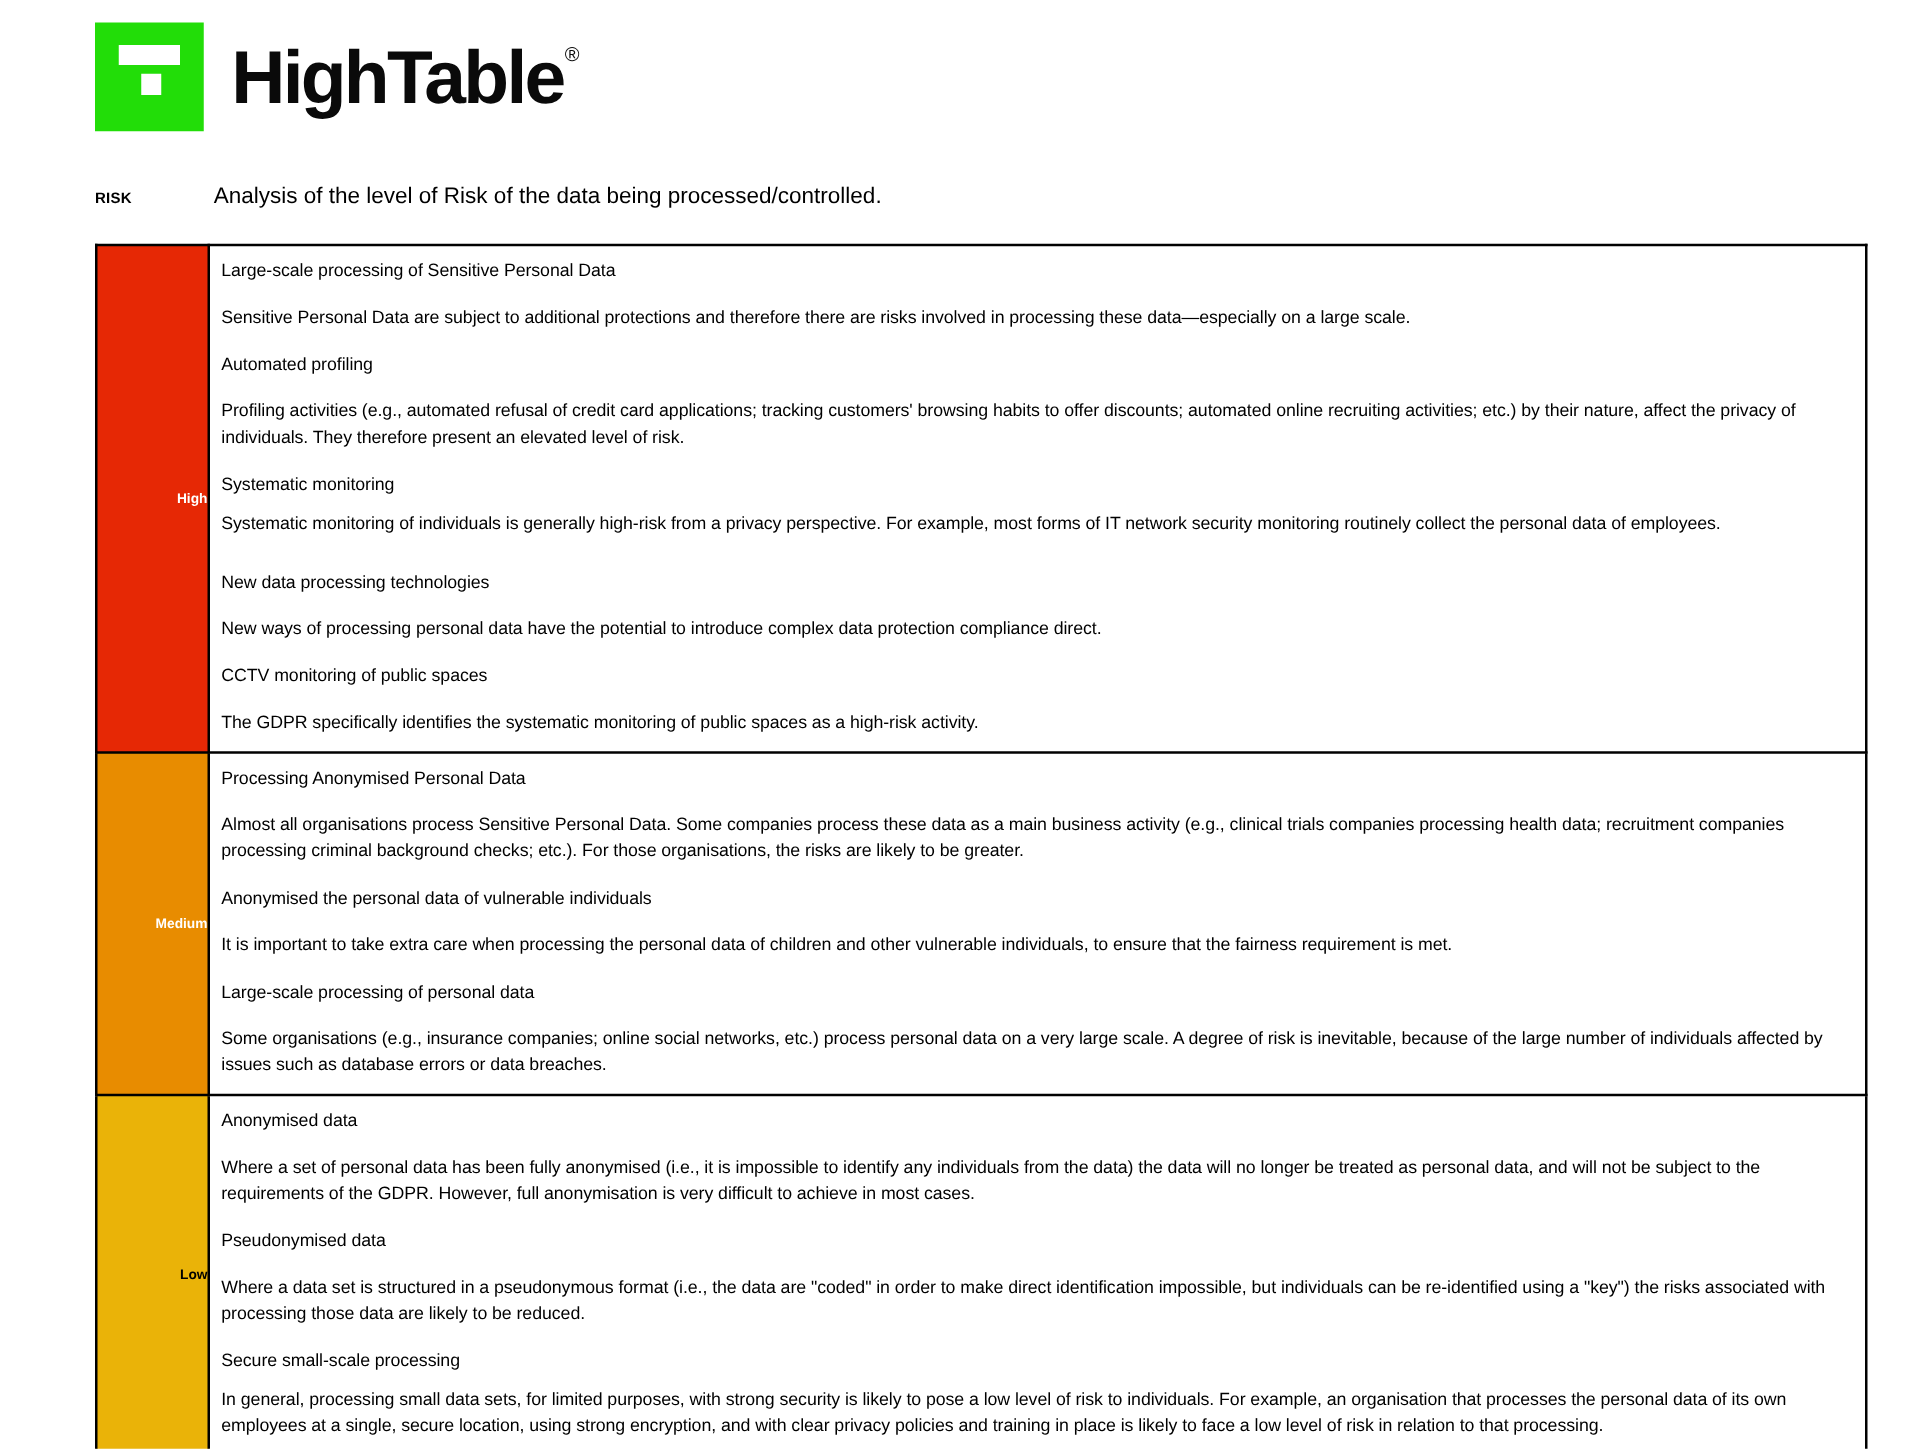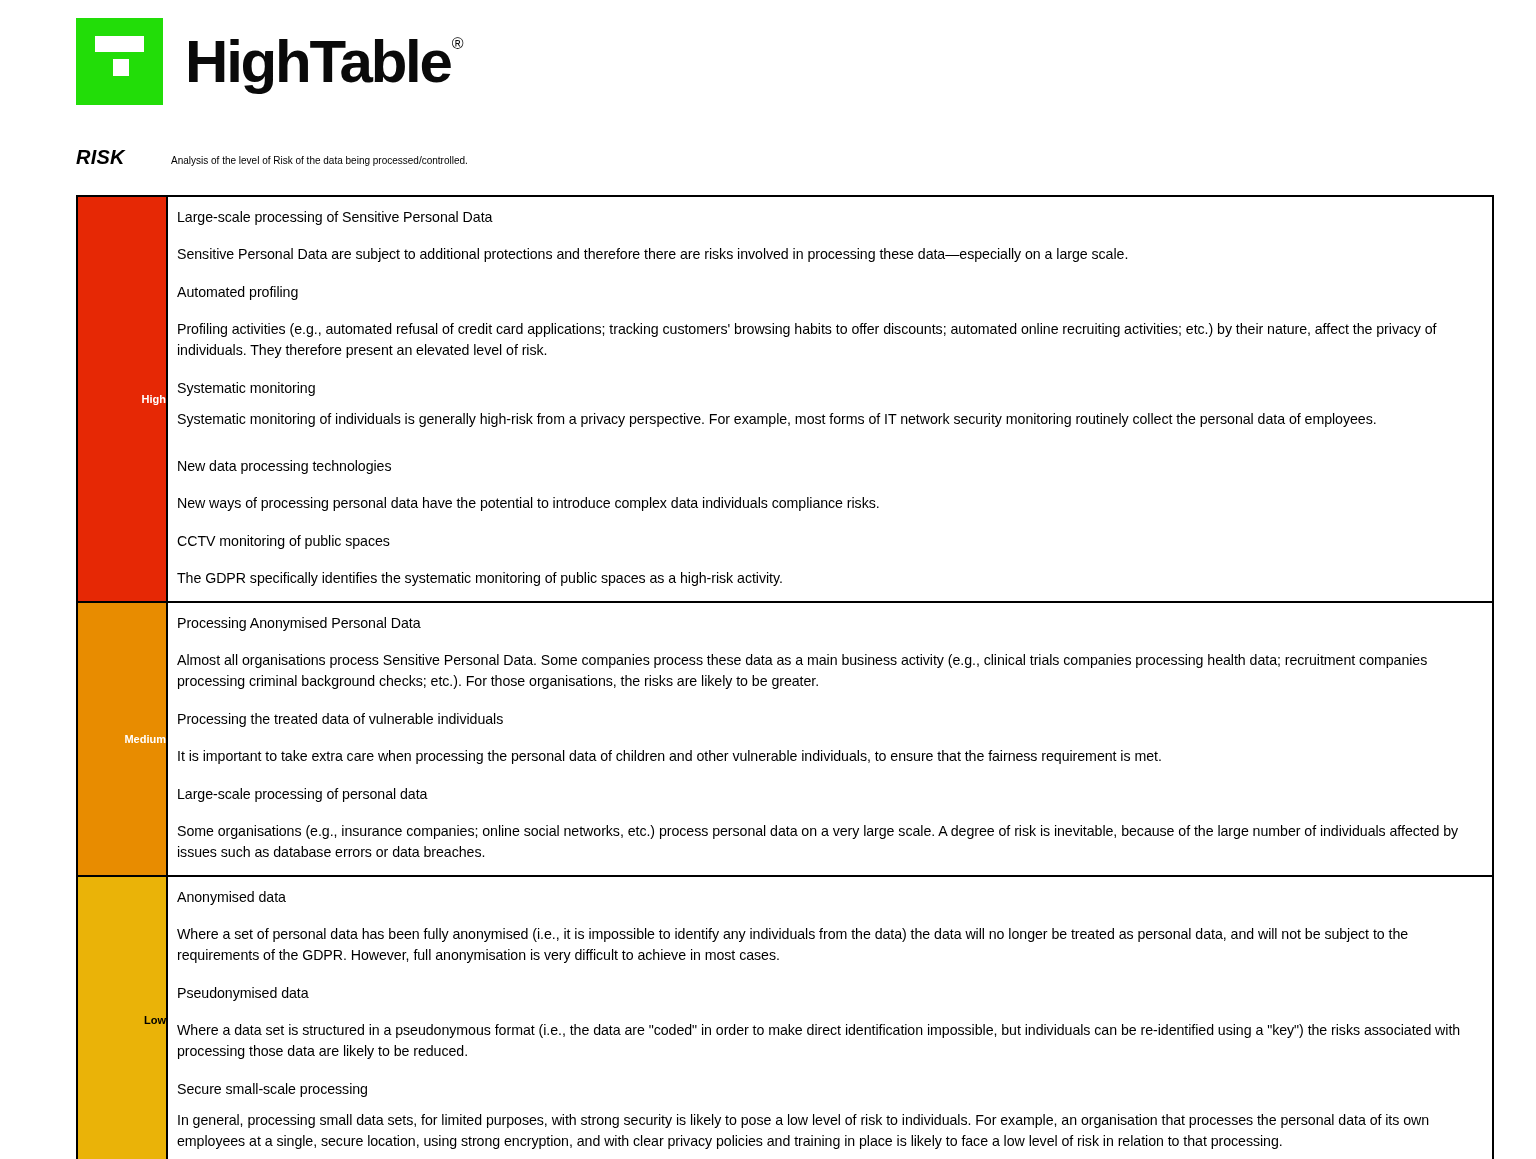--- a/index.html
+++ b/index.html
@@ -79,12 +79,11 @@
     align-items: baseline;
   }
   .heading-label {
-    font-size: 20px;
+    font-size: 12px;
     font-weight: 700;
     width: 95px;
     flex: 0 0 95px;
     letter-spacing: 0.2px;
-    font-style: italic;
   }
   .heading-desc {
     font-size: 10px;

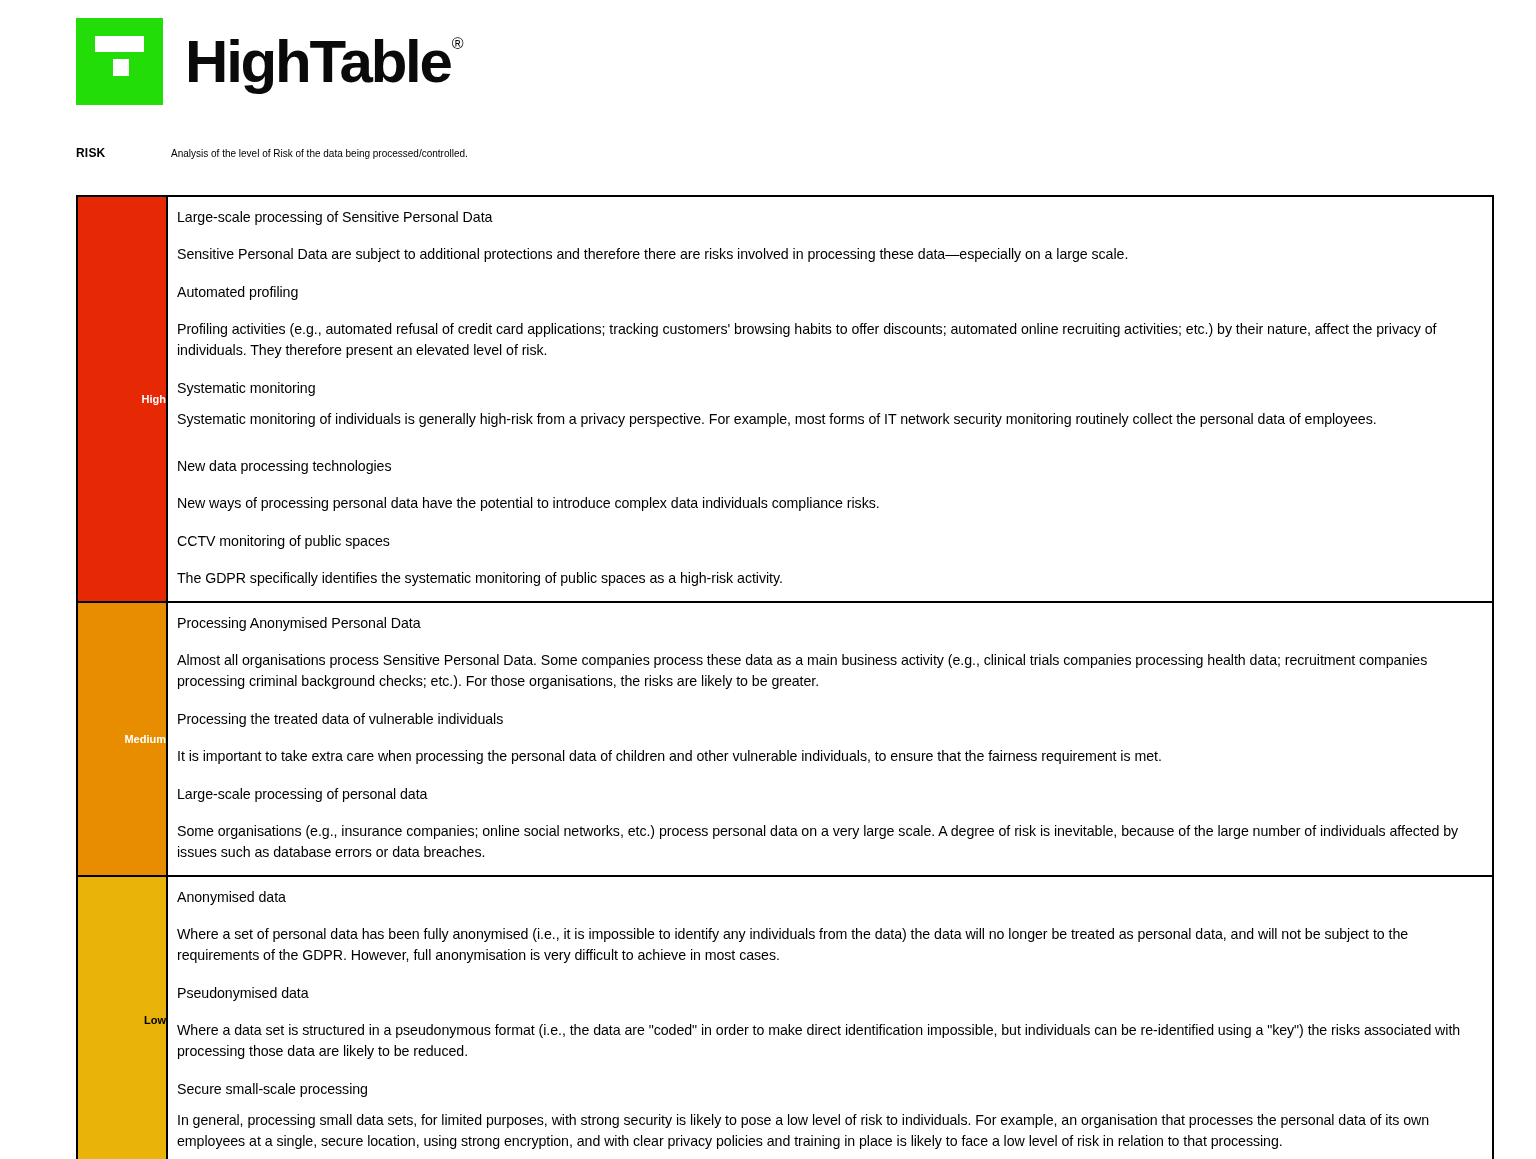--- a/index.html
+++ b/index.html
@@ -86,7 +86,7 @@
     letter-spacing: 0.2px;
   }
   .heading-desc {
-    font-size: 10px;
+    font-size: 18px;
     font-weight: 400;
   }
 

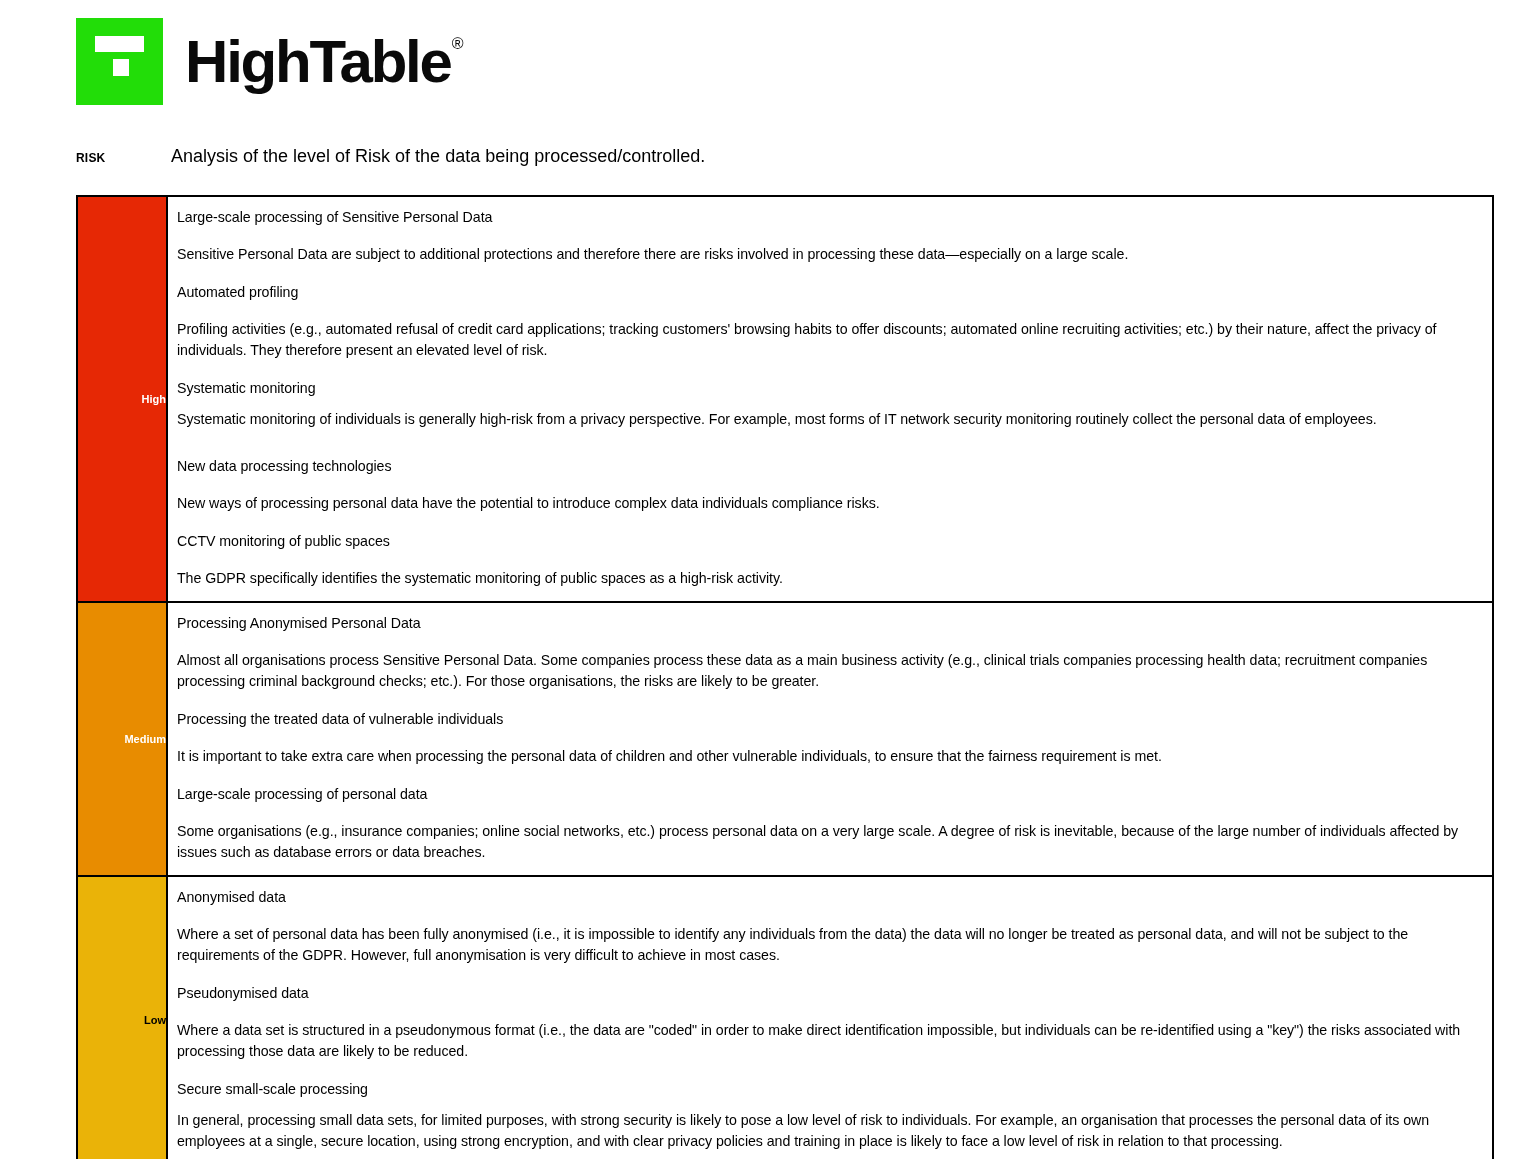--- a/index.html
+++ b/index.html
@@ -173,7 +173,7 @@
         </div>
         <div class="block" style="margin-top:26px;">
           <div class="title">New data processing technologies</div>
-          <div class="body">New ways of processing personal data have the potential to introduce complex data individuals compliance risks.</div>
+          <div class="body">New ways of processing personal data have the potential to introduce complex data protection compliance direct.</div>
         </div>
         <div class="block">
           <div class="title">CCTV monitoring of public spaces</div>

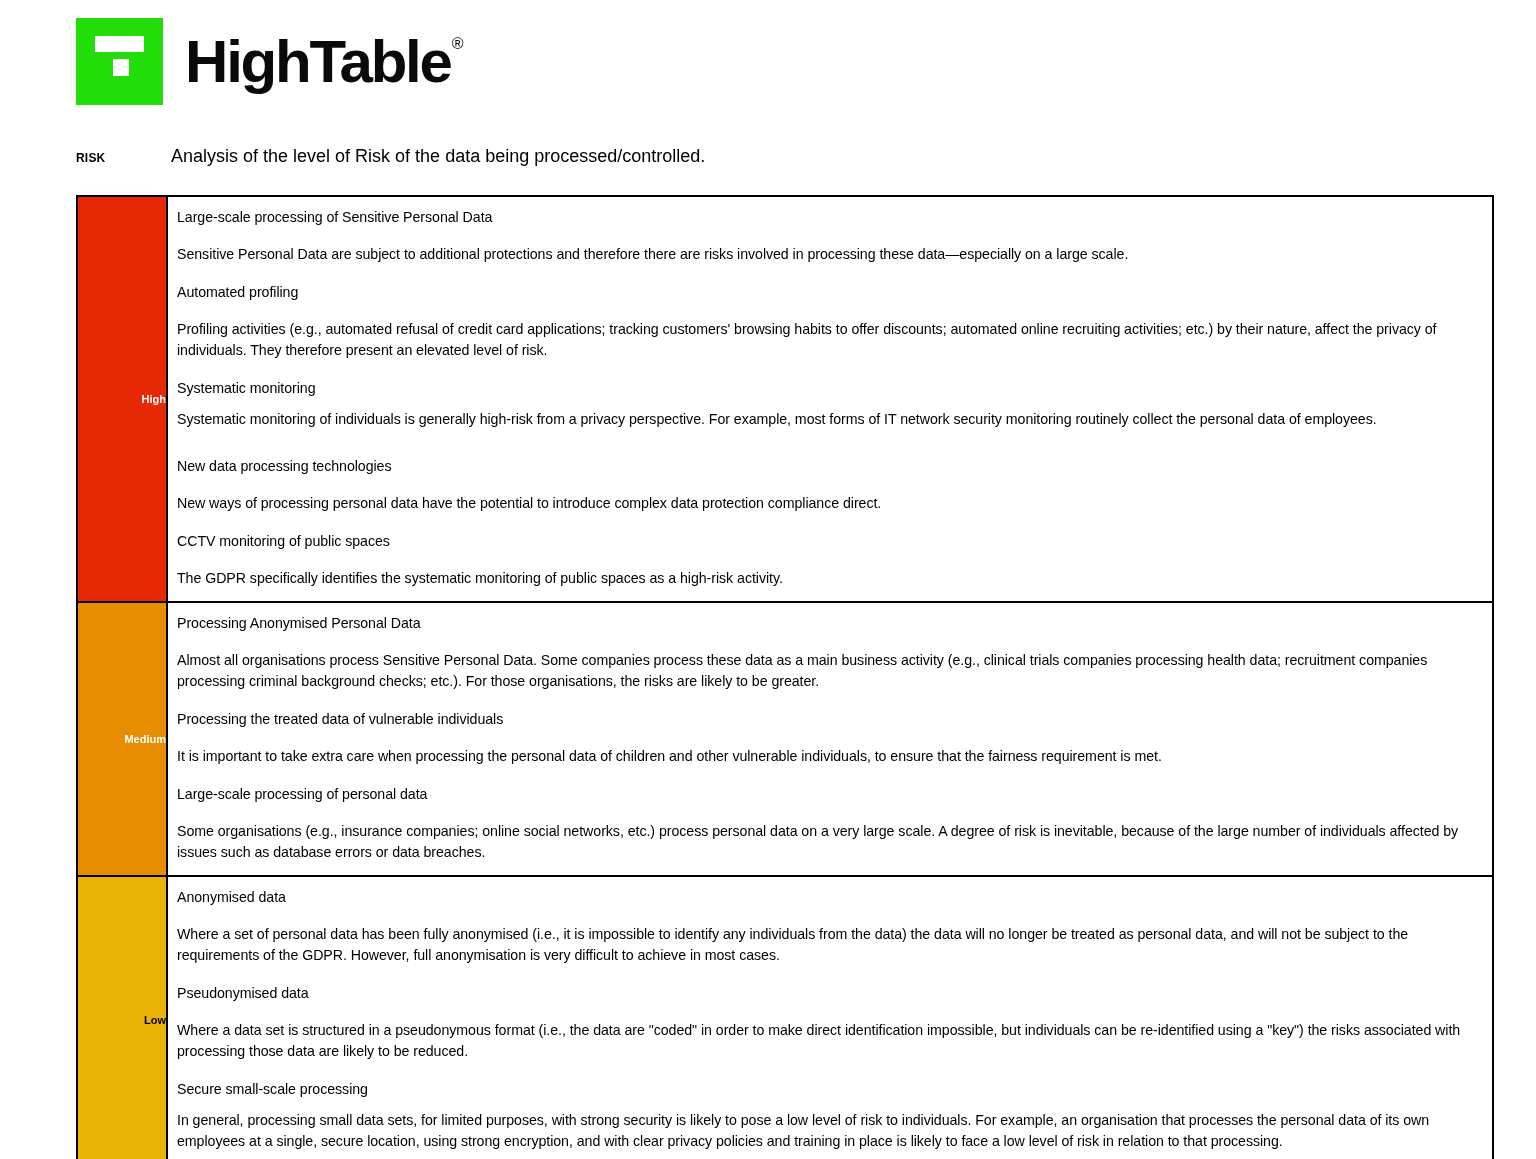--- a/index.html
+++ b/index.html
@@ -190,7 +190,7 @@
           <div class="body">Almost all organisations process Sensitive Personal Data. Some companies process these data as a main business activity (e.g., clinical trials companies processing health data; recruitment companies processing criminal background checks; etc.). For those organisations, the risks are likely to be greater.</div>
         </div>
         <div class="block">
-          <div class="title">Processing the treated data of vulnerable individuals</div>
+          <div class="title">Anonymised the personal data of vulnerable individuals</div>
           <div class="body">It is important to take extra care when processing the personal data of children and other vulnerable individuals, to ensure that the fairness requirement is met.</div>
         </div>
         <div class="block">

